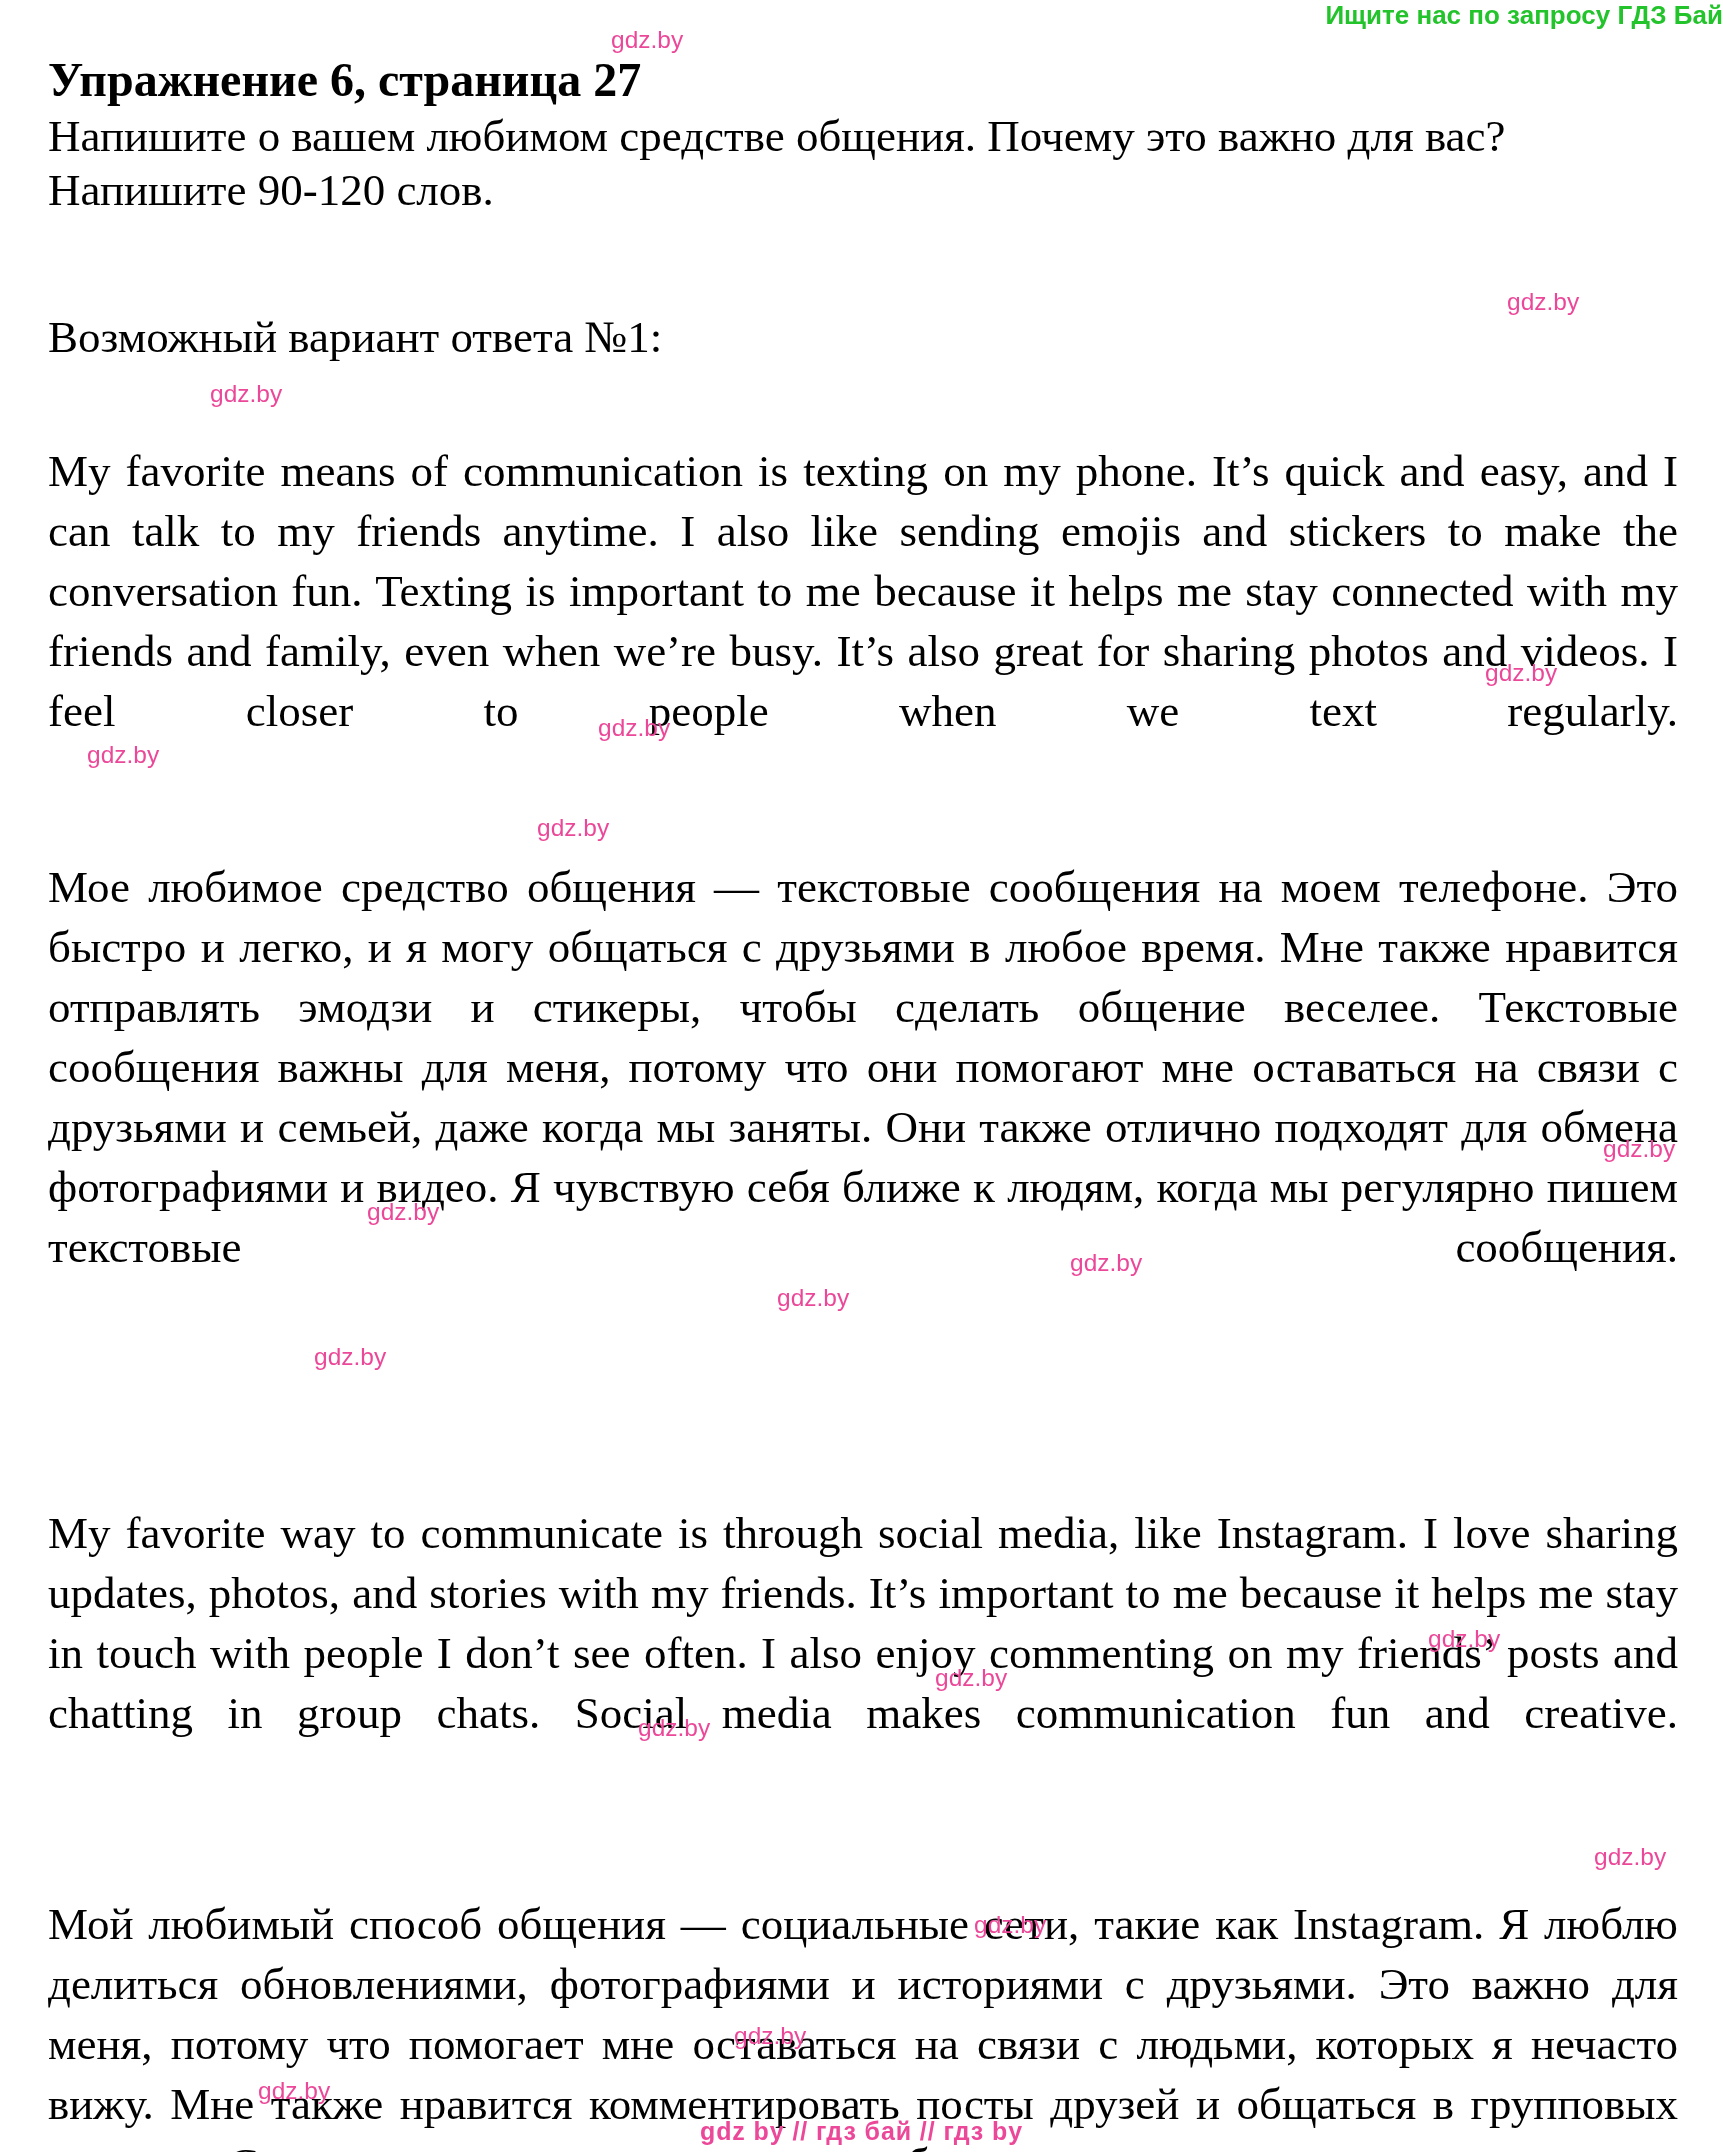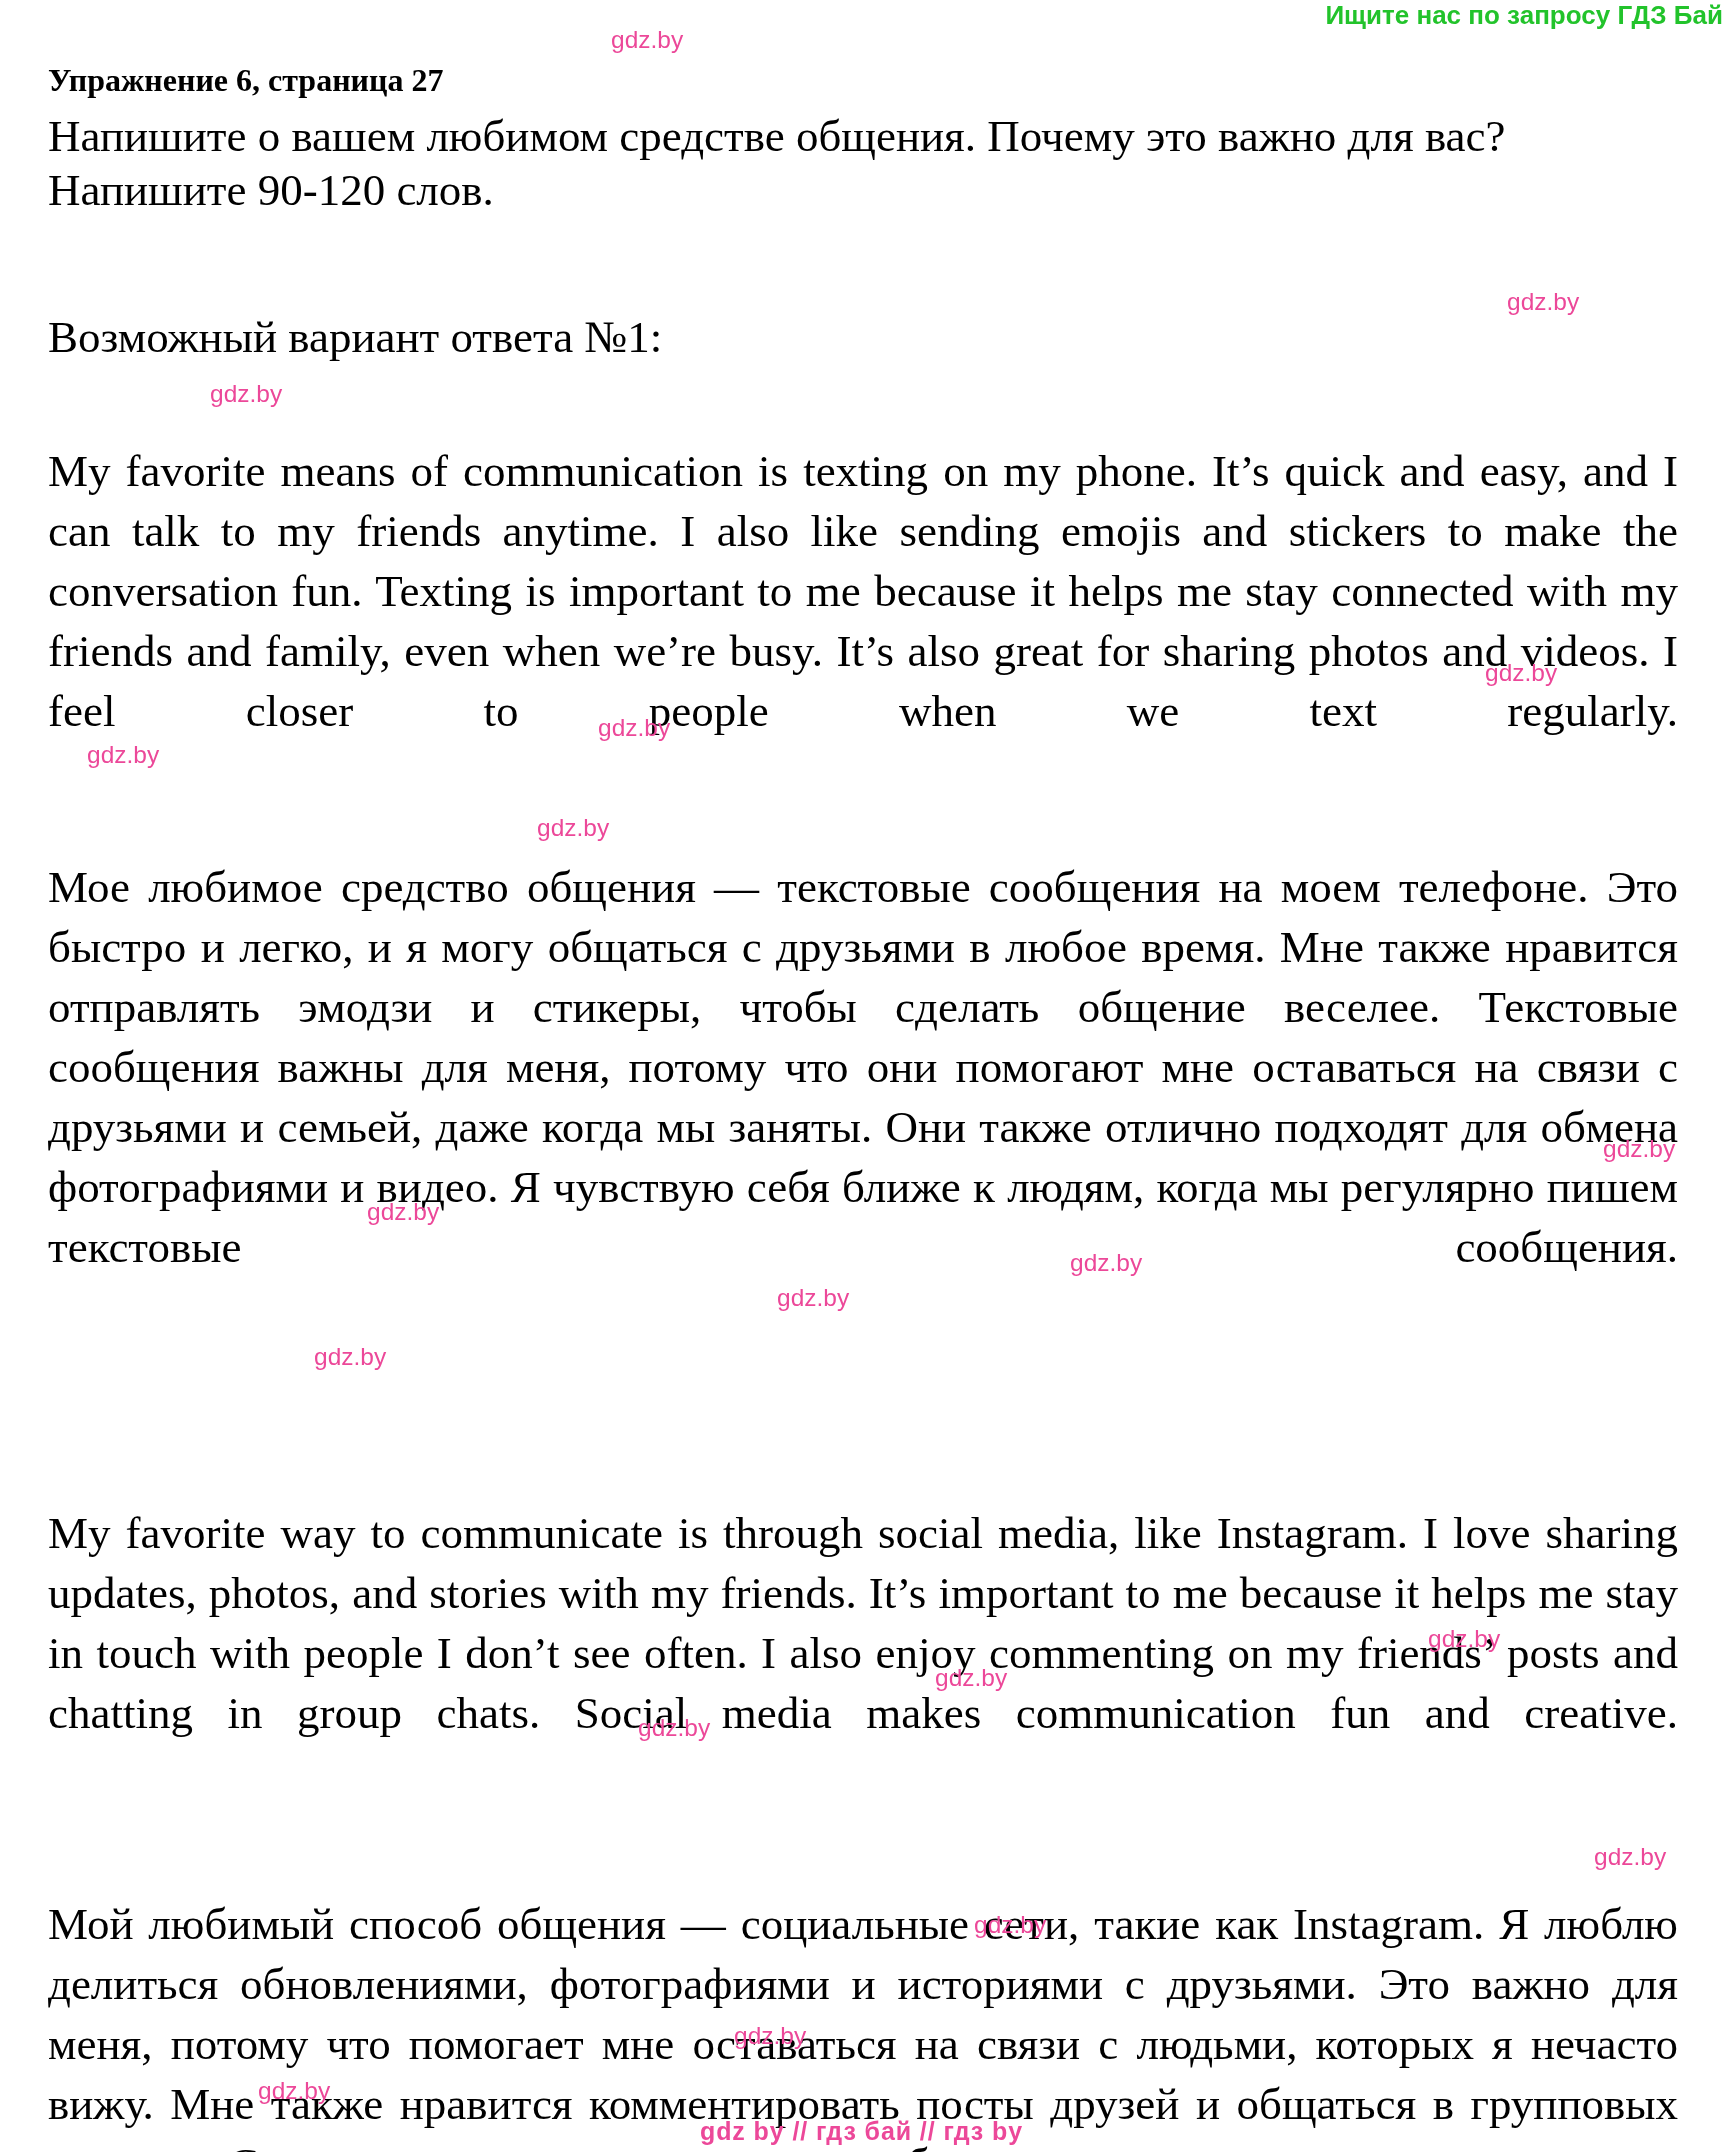--- a/index.html
+++ b/index.html
@@ -47,7 +47,7 @@
     margin: 0;
     font-family: "Liberation Serif", "DejaVu Serif", serif;
     font-weight: bold;
-    font-size: 32px;
+    font-size: 48px;
     line-height: 58px;
     letter-spacing: 0px;
     white-space: nowrap;

